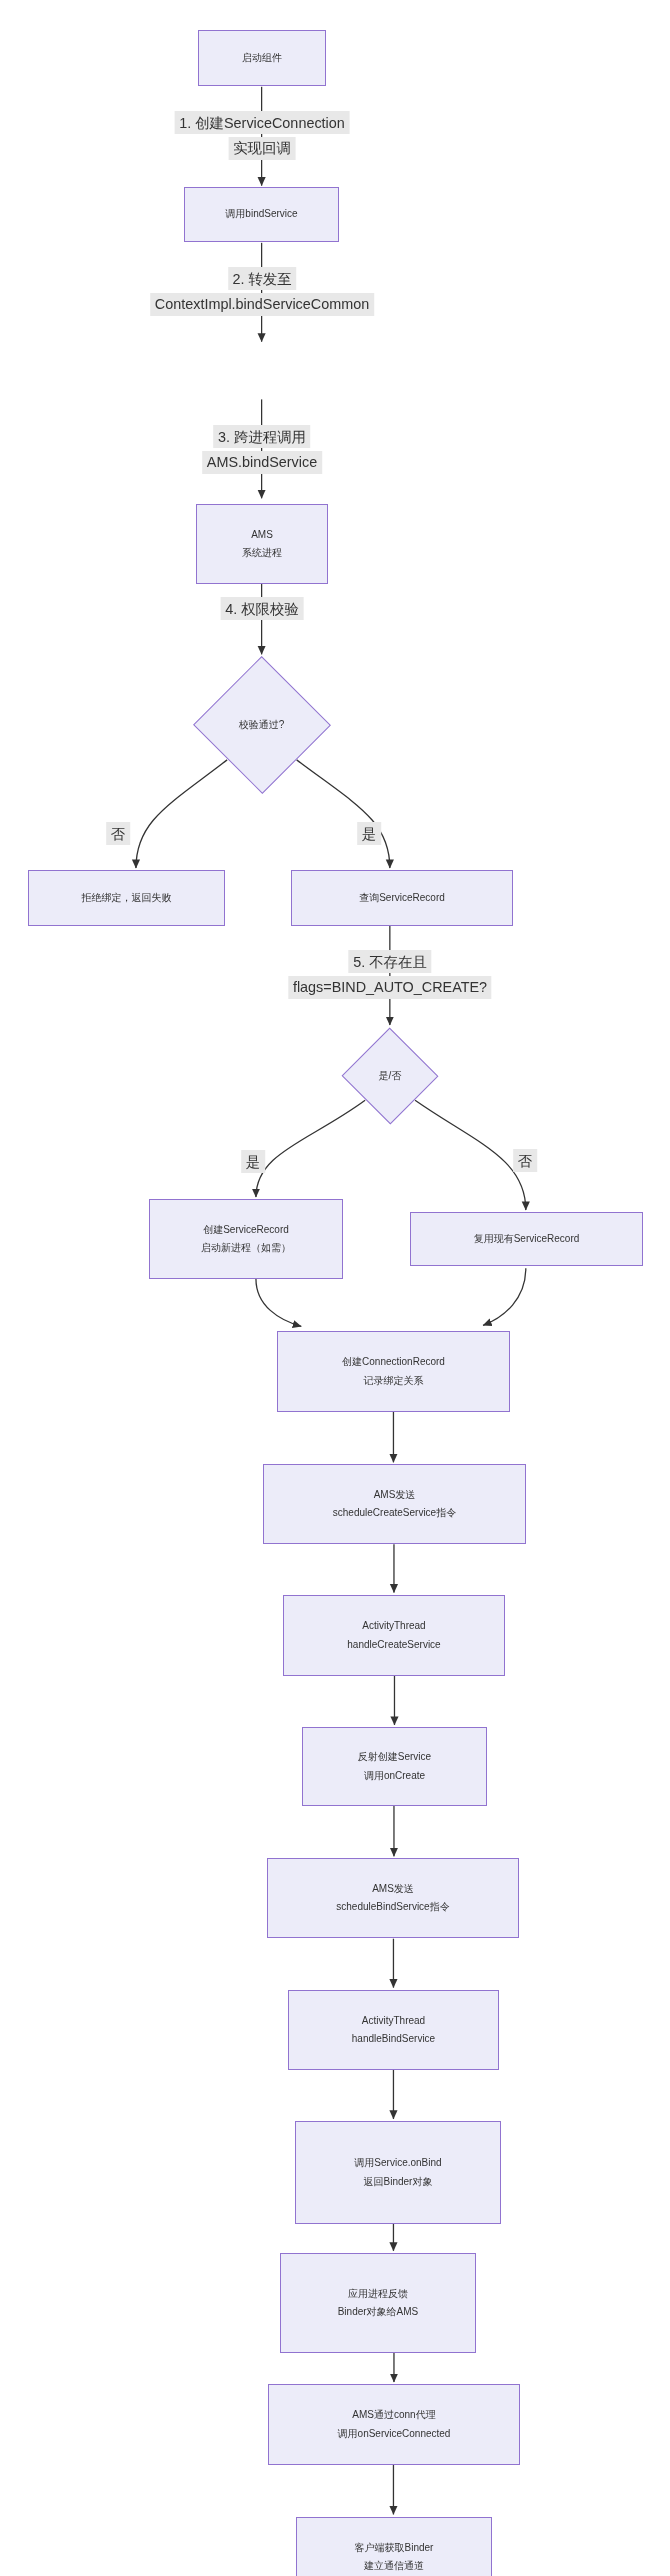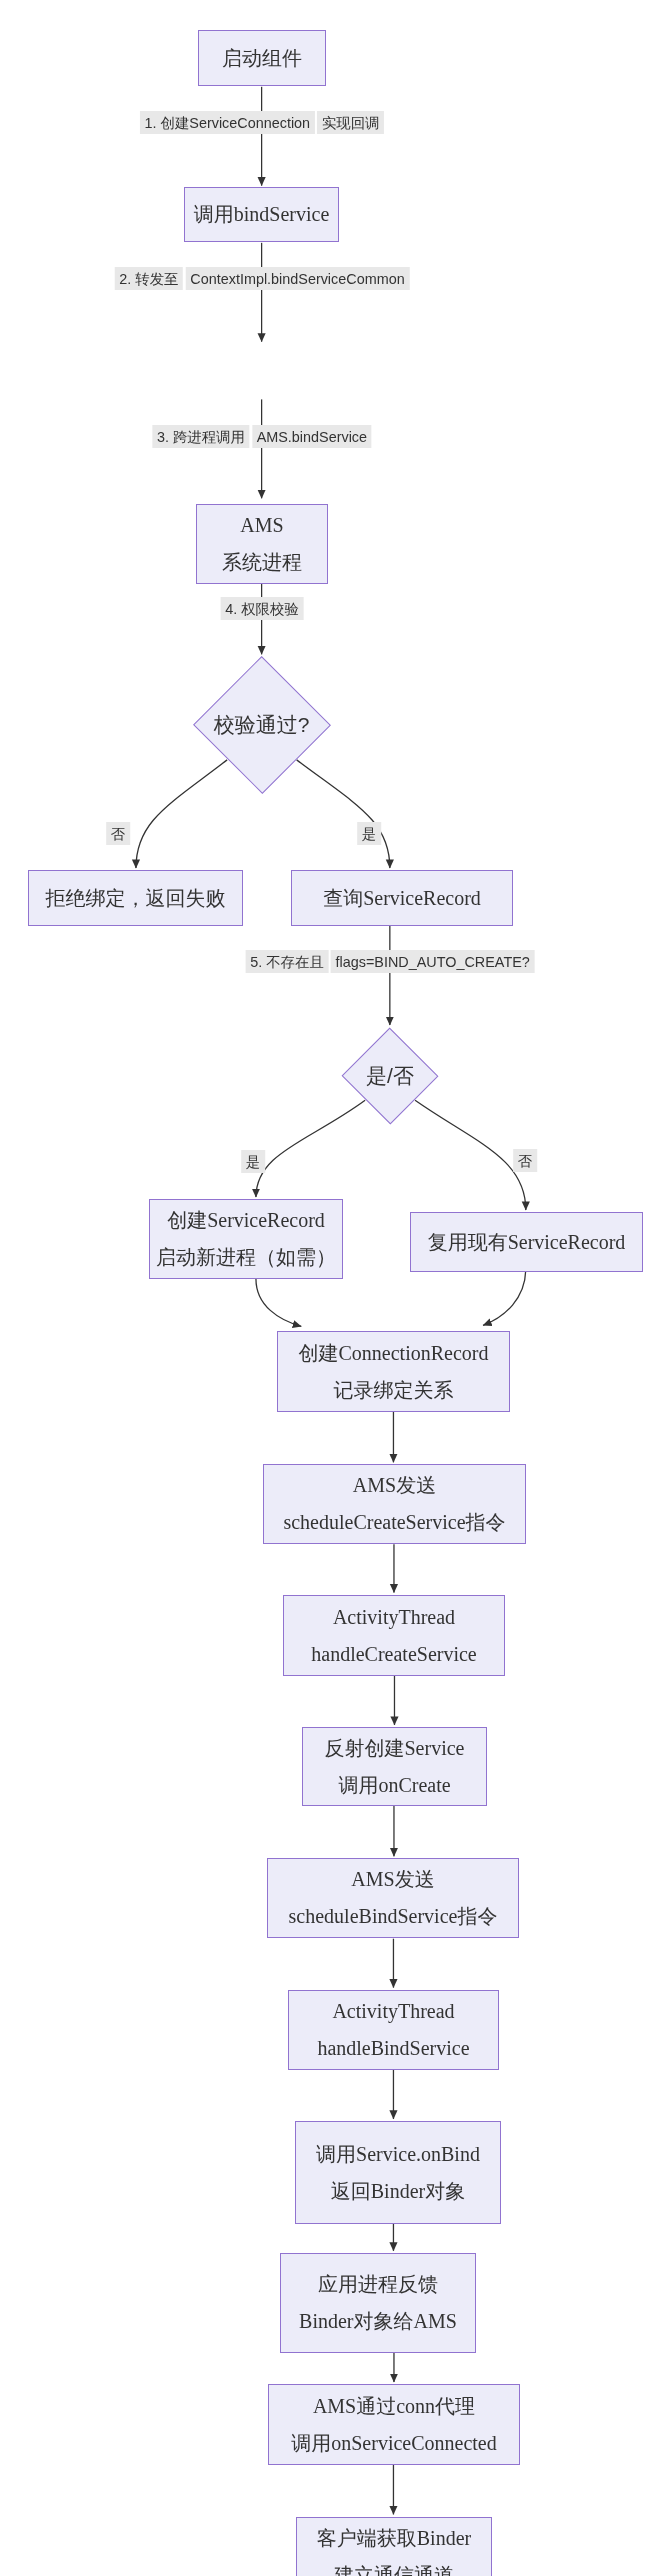--- a/index.html
+++ b/index.html
@@ -17,7 +17,7 @@
     position:absolute;z-index:2;box-sizing:border-box;
     background:var(--node-fill);border:1px solid var(--node-border);
     display:flex;flex-direction:column;align-items:center;justify-content:center;
-    text-align:center;color:var(--text);font-size:20px;line-height:1.85;white-space:nowrap;font-family:Liberation Serif, serif;
+    text-align:center;color:var(--text);font-size:10px;line-height:1.85;white-space:nowrap;
   }
   .diamond-box{position:absolute;z-index:2;}
   .diamond-shape{

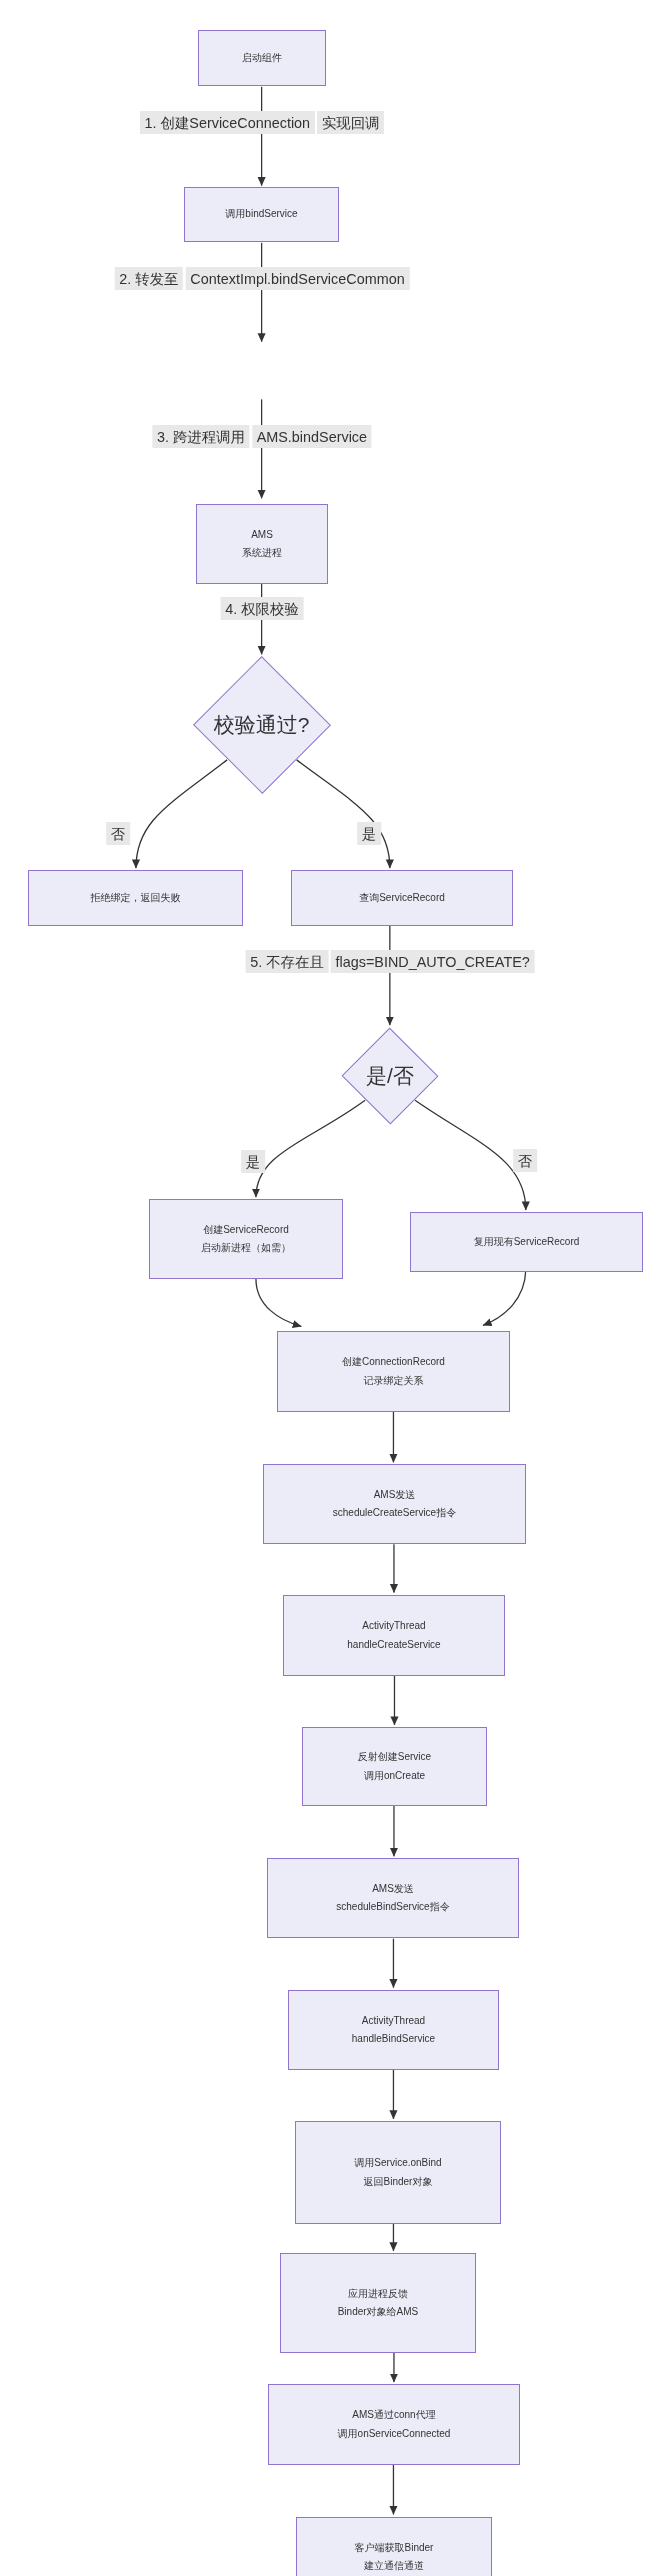--- a/index.html
+++ b/index.html
@@ -32,7 +32,7 @@
   }
   .edge-label{
     position:absolute;z-index:3;transform:translateX(-50%);
-    display:flex;flex-direction:row;align-items:center;gap:2.6px;
+    display:flex;flex-direction:column;align-items:center;gap:2.6px;
     font-size:14.4px;color:var(--text);line-height:1.4;white-space:nowrap;text-align:left;
   }
   .edge-label span{background:var(--label-bg);padding:1.5px 4.6px;}

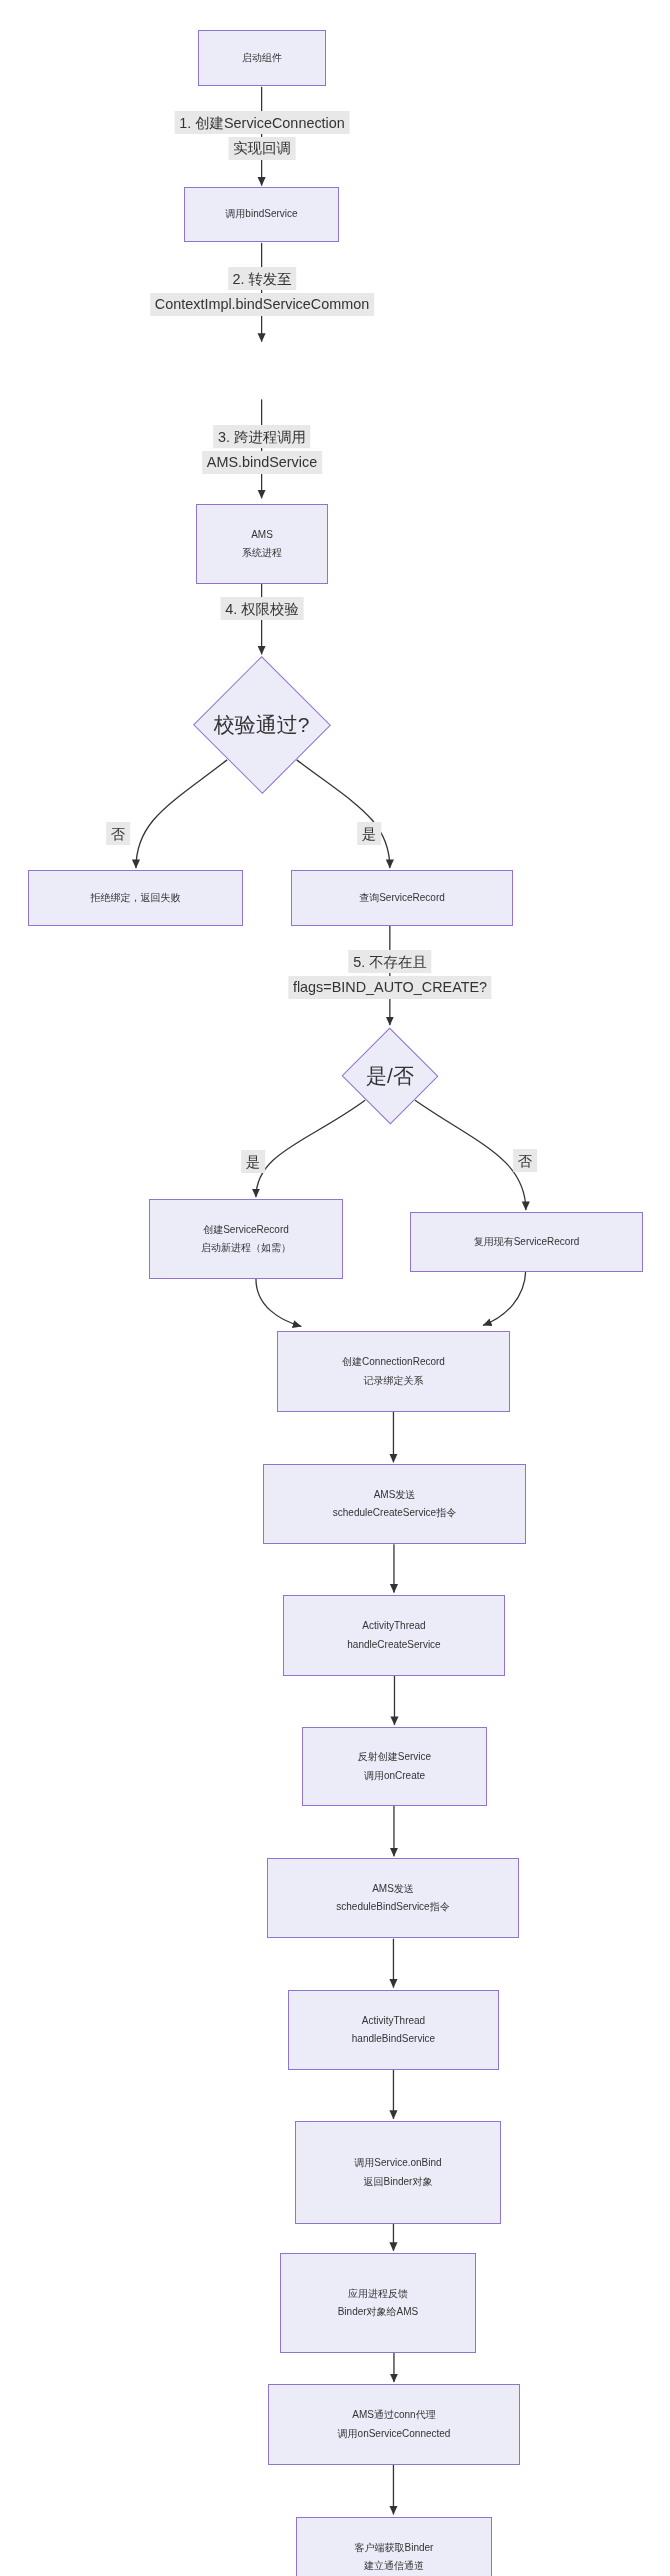--- a/index.html
+++ b/index.html
@@ -28,7 +28,7 @@
   .diamond-text{
     position:absolute;left:0;top:0;right:0;bottom:0;z-index:3;
     display:flex;align-items:center;justify-content:center;
-    font-size:21px;color:var(--text);white-space:nowrap;
+    font-size:10px;color:var(--text);white-space:nowrap;
   }
   .edge-label{
     position:absolute;z-index:3;transform:translateX(-50%);

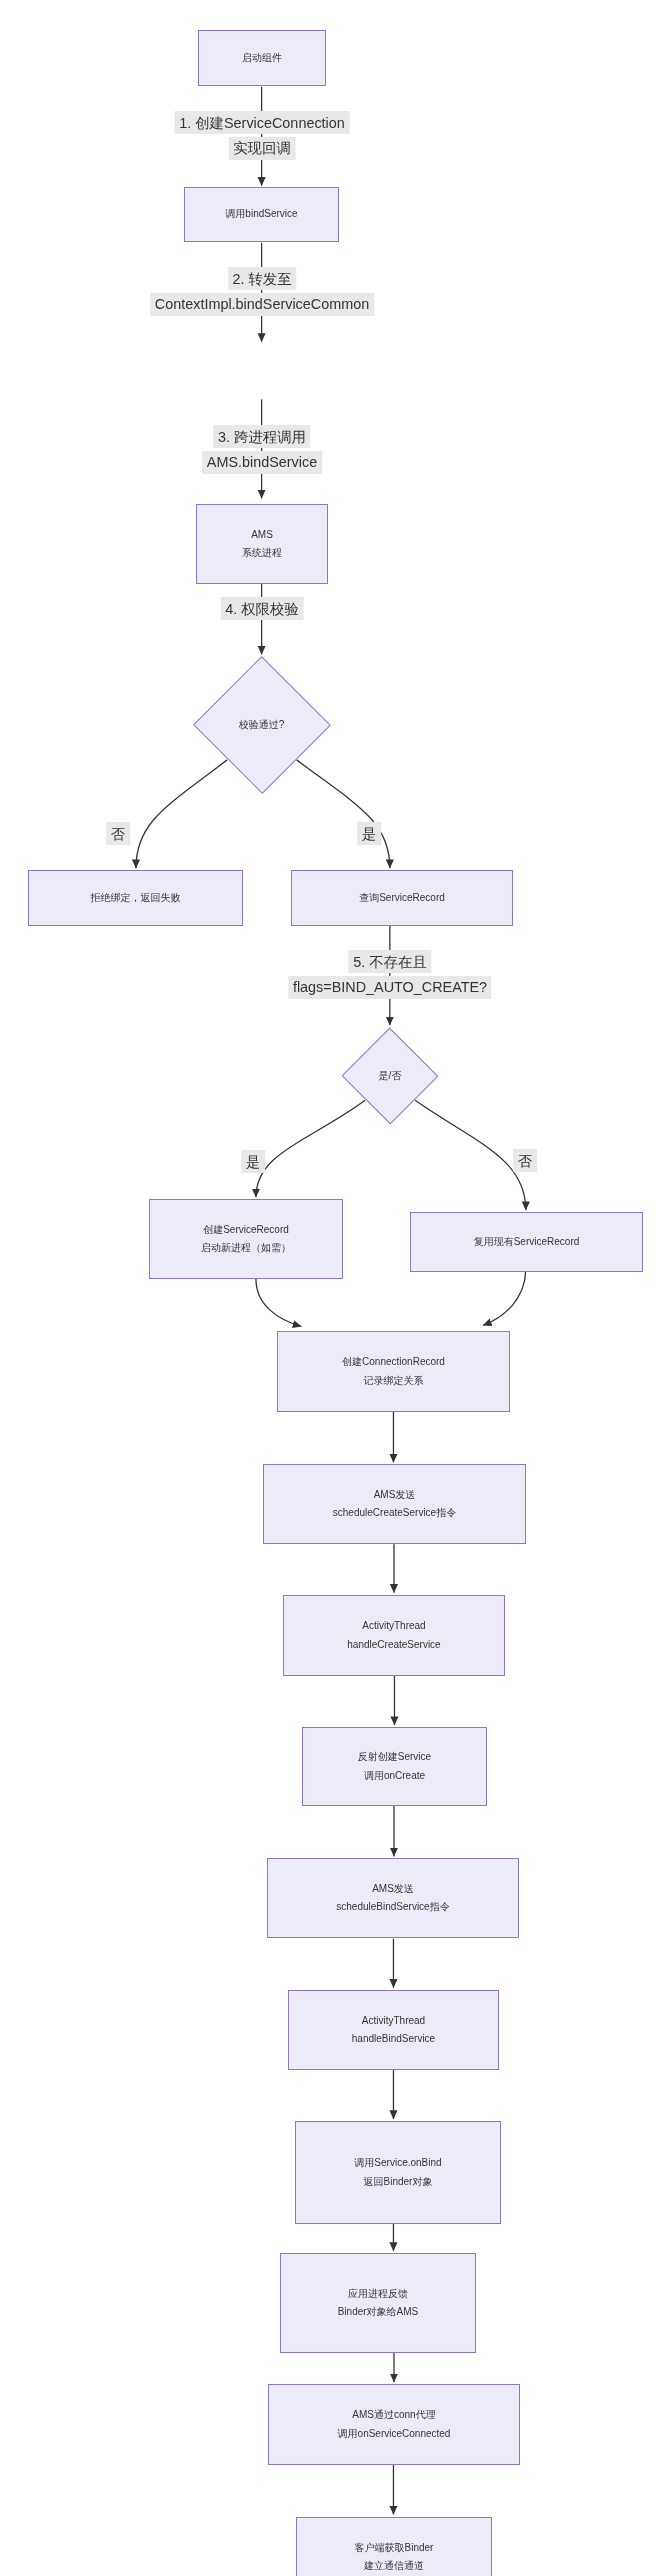--- a/index.html
+++ b/index.html
@@ -91,7 +91,7 @@
     <div class="diamond-text">校验通过?</div>
   </div>
 
-  <div class="node" style="left:28px;top:870px;width:215px;height:56px">
+  <div class="node" style="left:28px;top:870px;width:197px;height:56px">
     <span>拒绝绑定，返回失败</span>
   </div>
 

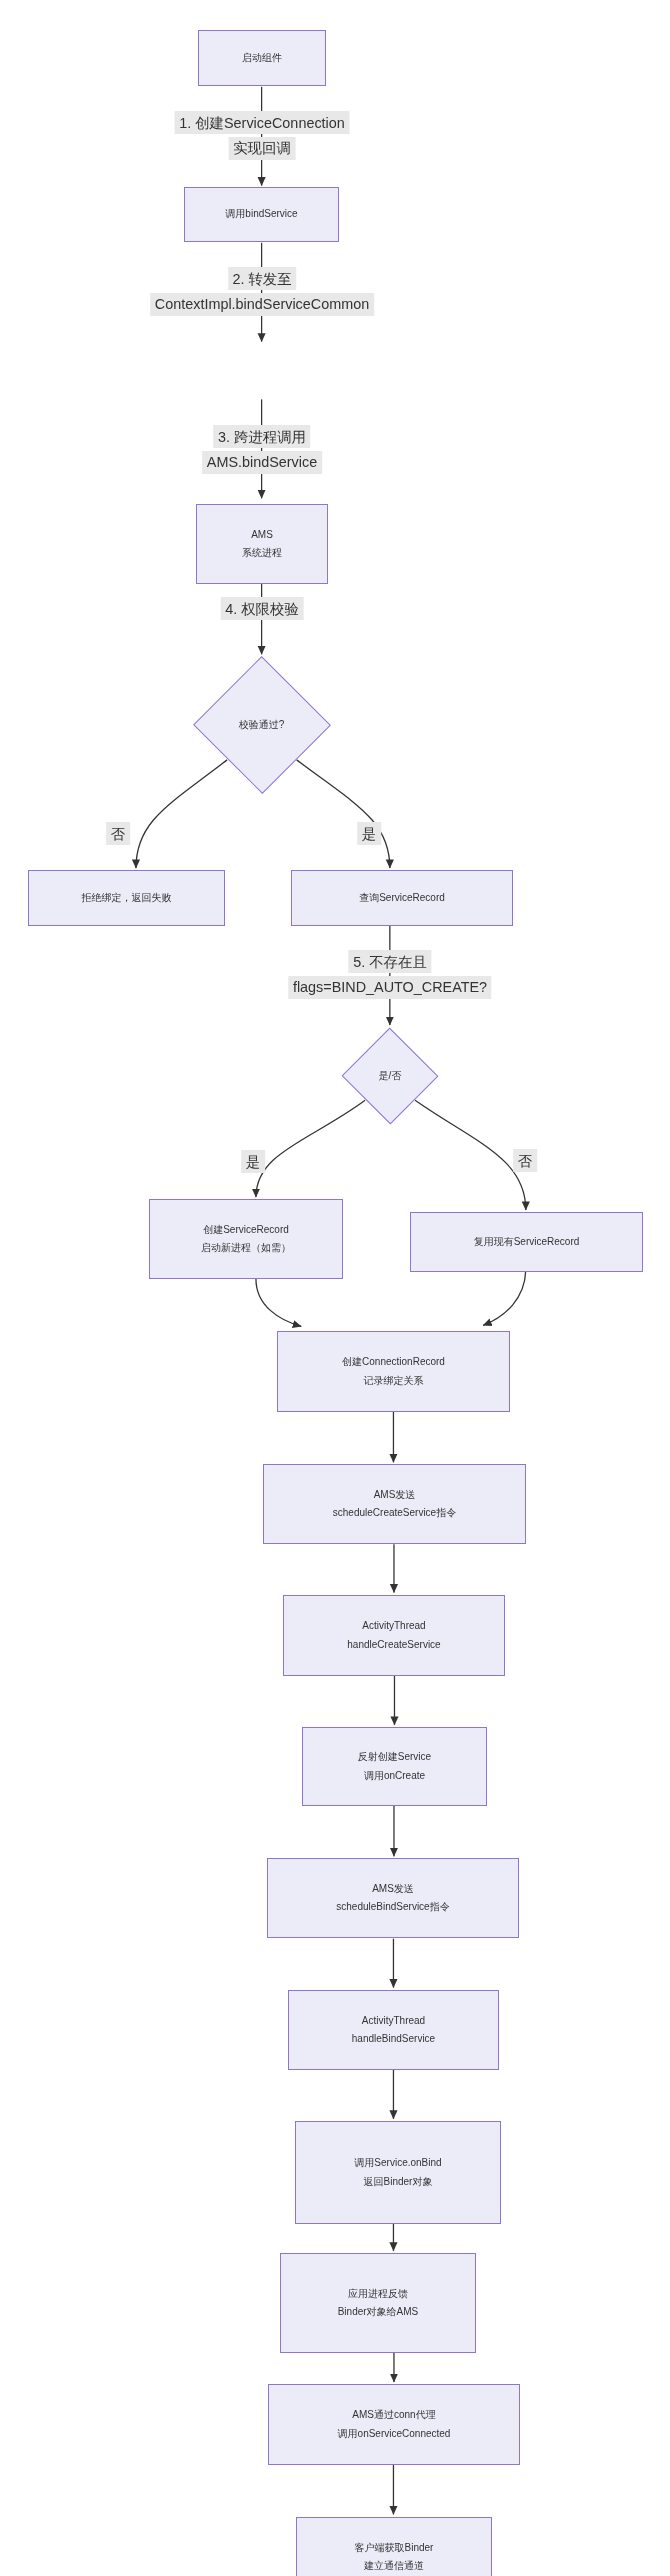--- a/index.html
+++ b/index.html
@@ -109,7 +109,7 @@
     <span>启动新进程（如需）</span>
   </div>
 
-  <div class="node" style="left:410px;top:1212px;width:233px;height:60px">
+  <div class="node" style="left:410px;top:1212px;width:233px;height:54px">
     <span>复用现有ServiceRecord</span>
   </div>
 

